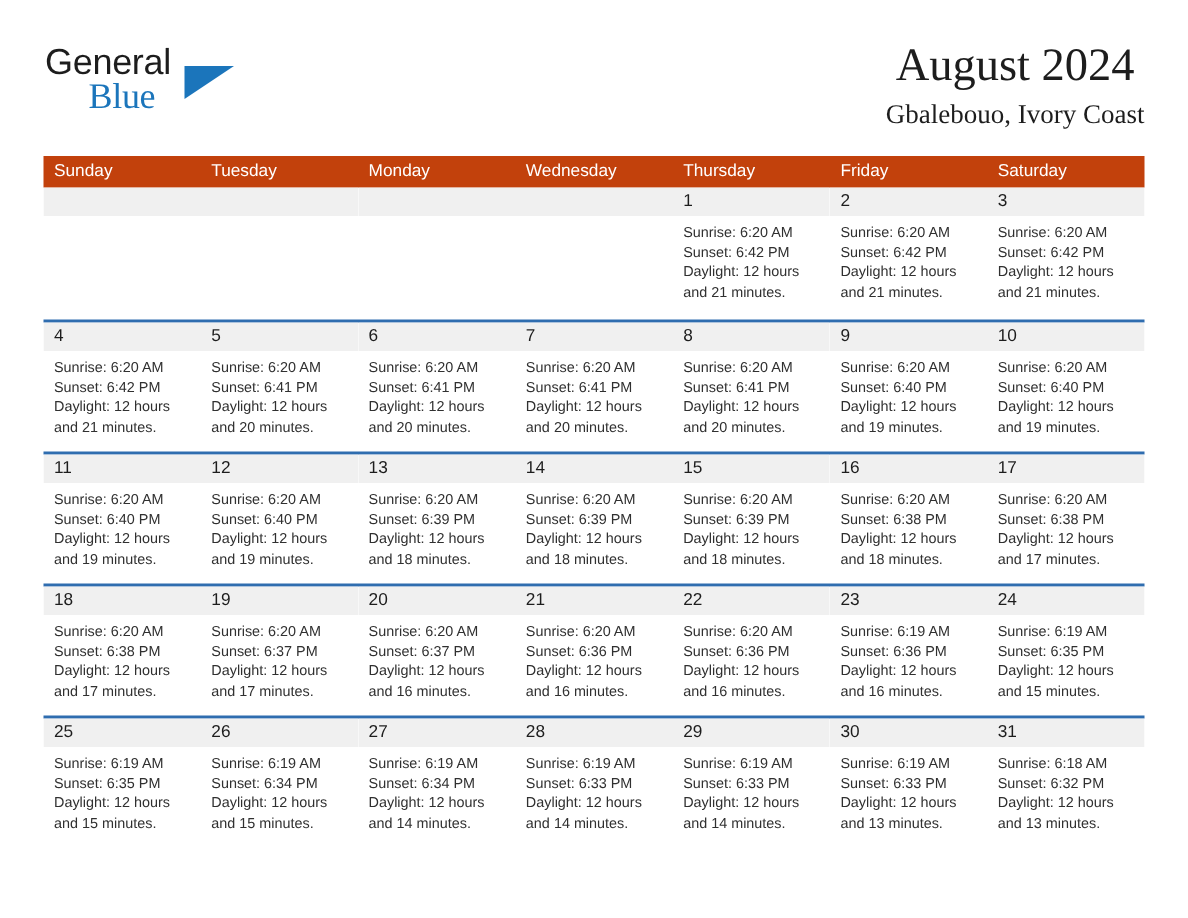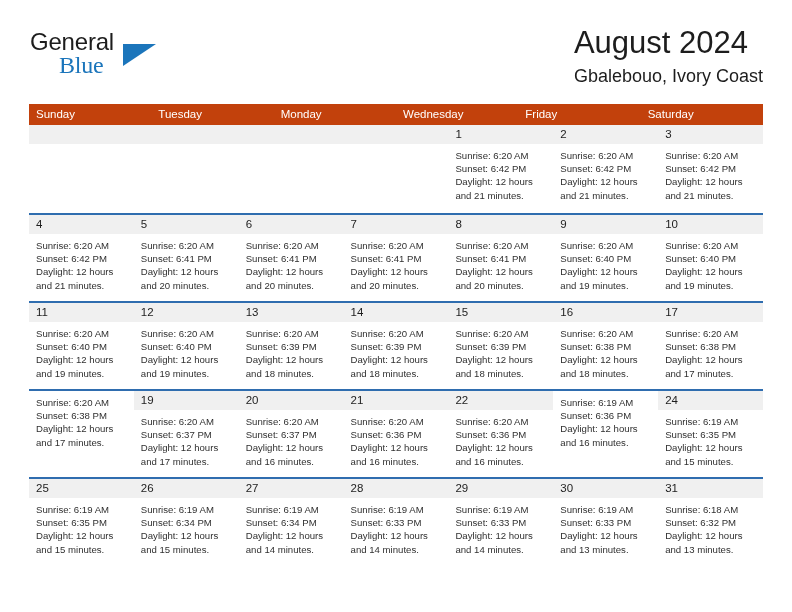--- a/index.html
+++ b/index.html
@@ -70,7 +70,8 @@
     position: absolute;
     right: 0;
     top: -4px;
-    text-align: left;
+    text-align: center;
+    font-family: Liberation Serif, serif;
   }
   .cal-title {
     font-size: 31px;

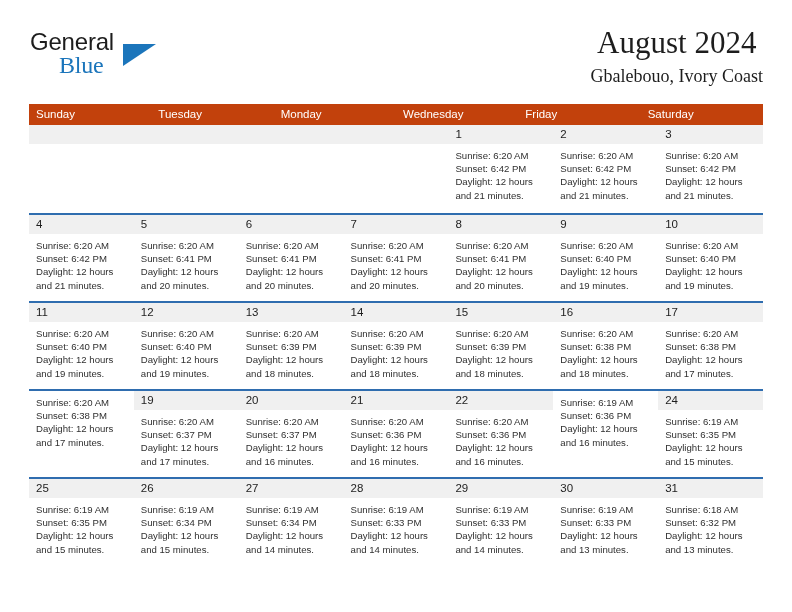--- a/index.html
+++ b/index.html
@@ -179,6 +179,7 @@
       <div class="weekday-cell">Tuesday</div>
       <div class="weekday-cell">Monday</div>
       <div class="weekday-cell">Wednesday</div>
+      <div class="weekday-cell">Thursday</div>
       <div class="weekday-cell">Friday</div>
       <div class="weekday-cell">Saturday</div>
     </div>

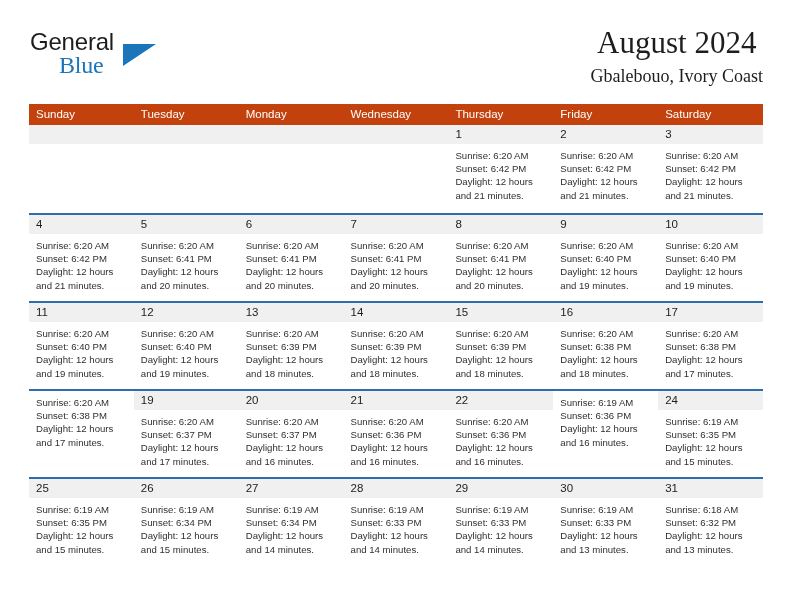--- a/index.html
+++ b/index.html
@@ -384,6 +384,7 @@
 
     <div class="week-row">
       <div class="day-cell">
+        <div class="day-num-band">18</div>
         <div class="day-body">
           <div>Sunrise: 6:20 AM</div>
           <div>Sunset: 6:38 PM</div>

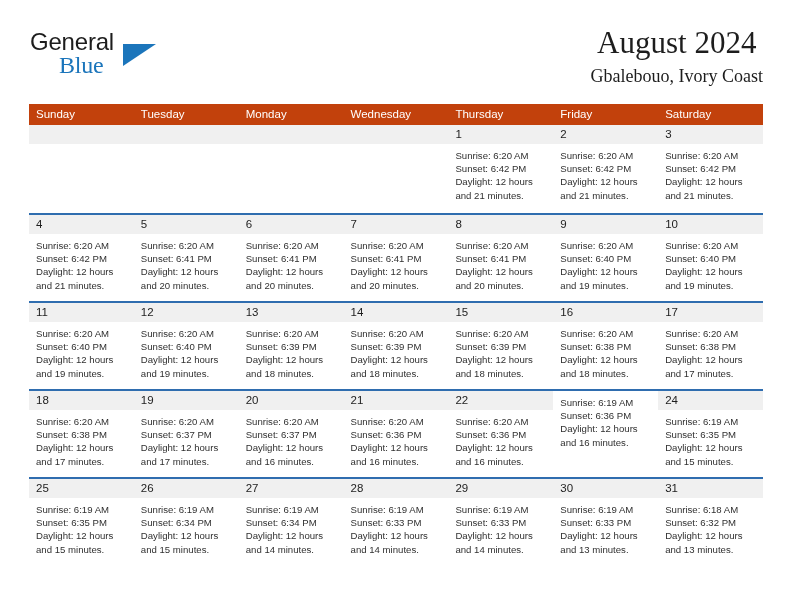--- a/index.html
+++ b/index.html
@@ -429,6 +429,7 @@
         </div>
       </div>
       <div class="day-cell">
+        <div class="day-num-band">23</div>
         <div class="day-body">
           <div>Sunrise: 6:19 AM</div>
           <div>Sunset: 6:36 PM</div>

